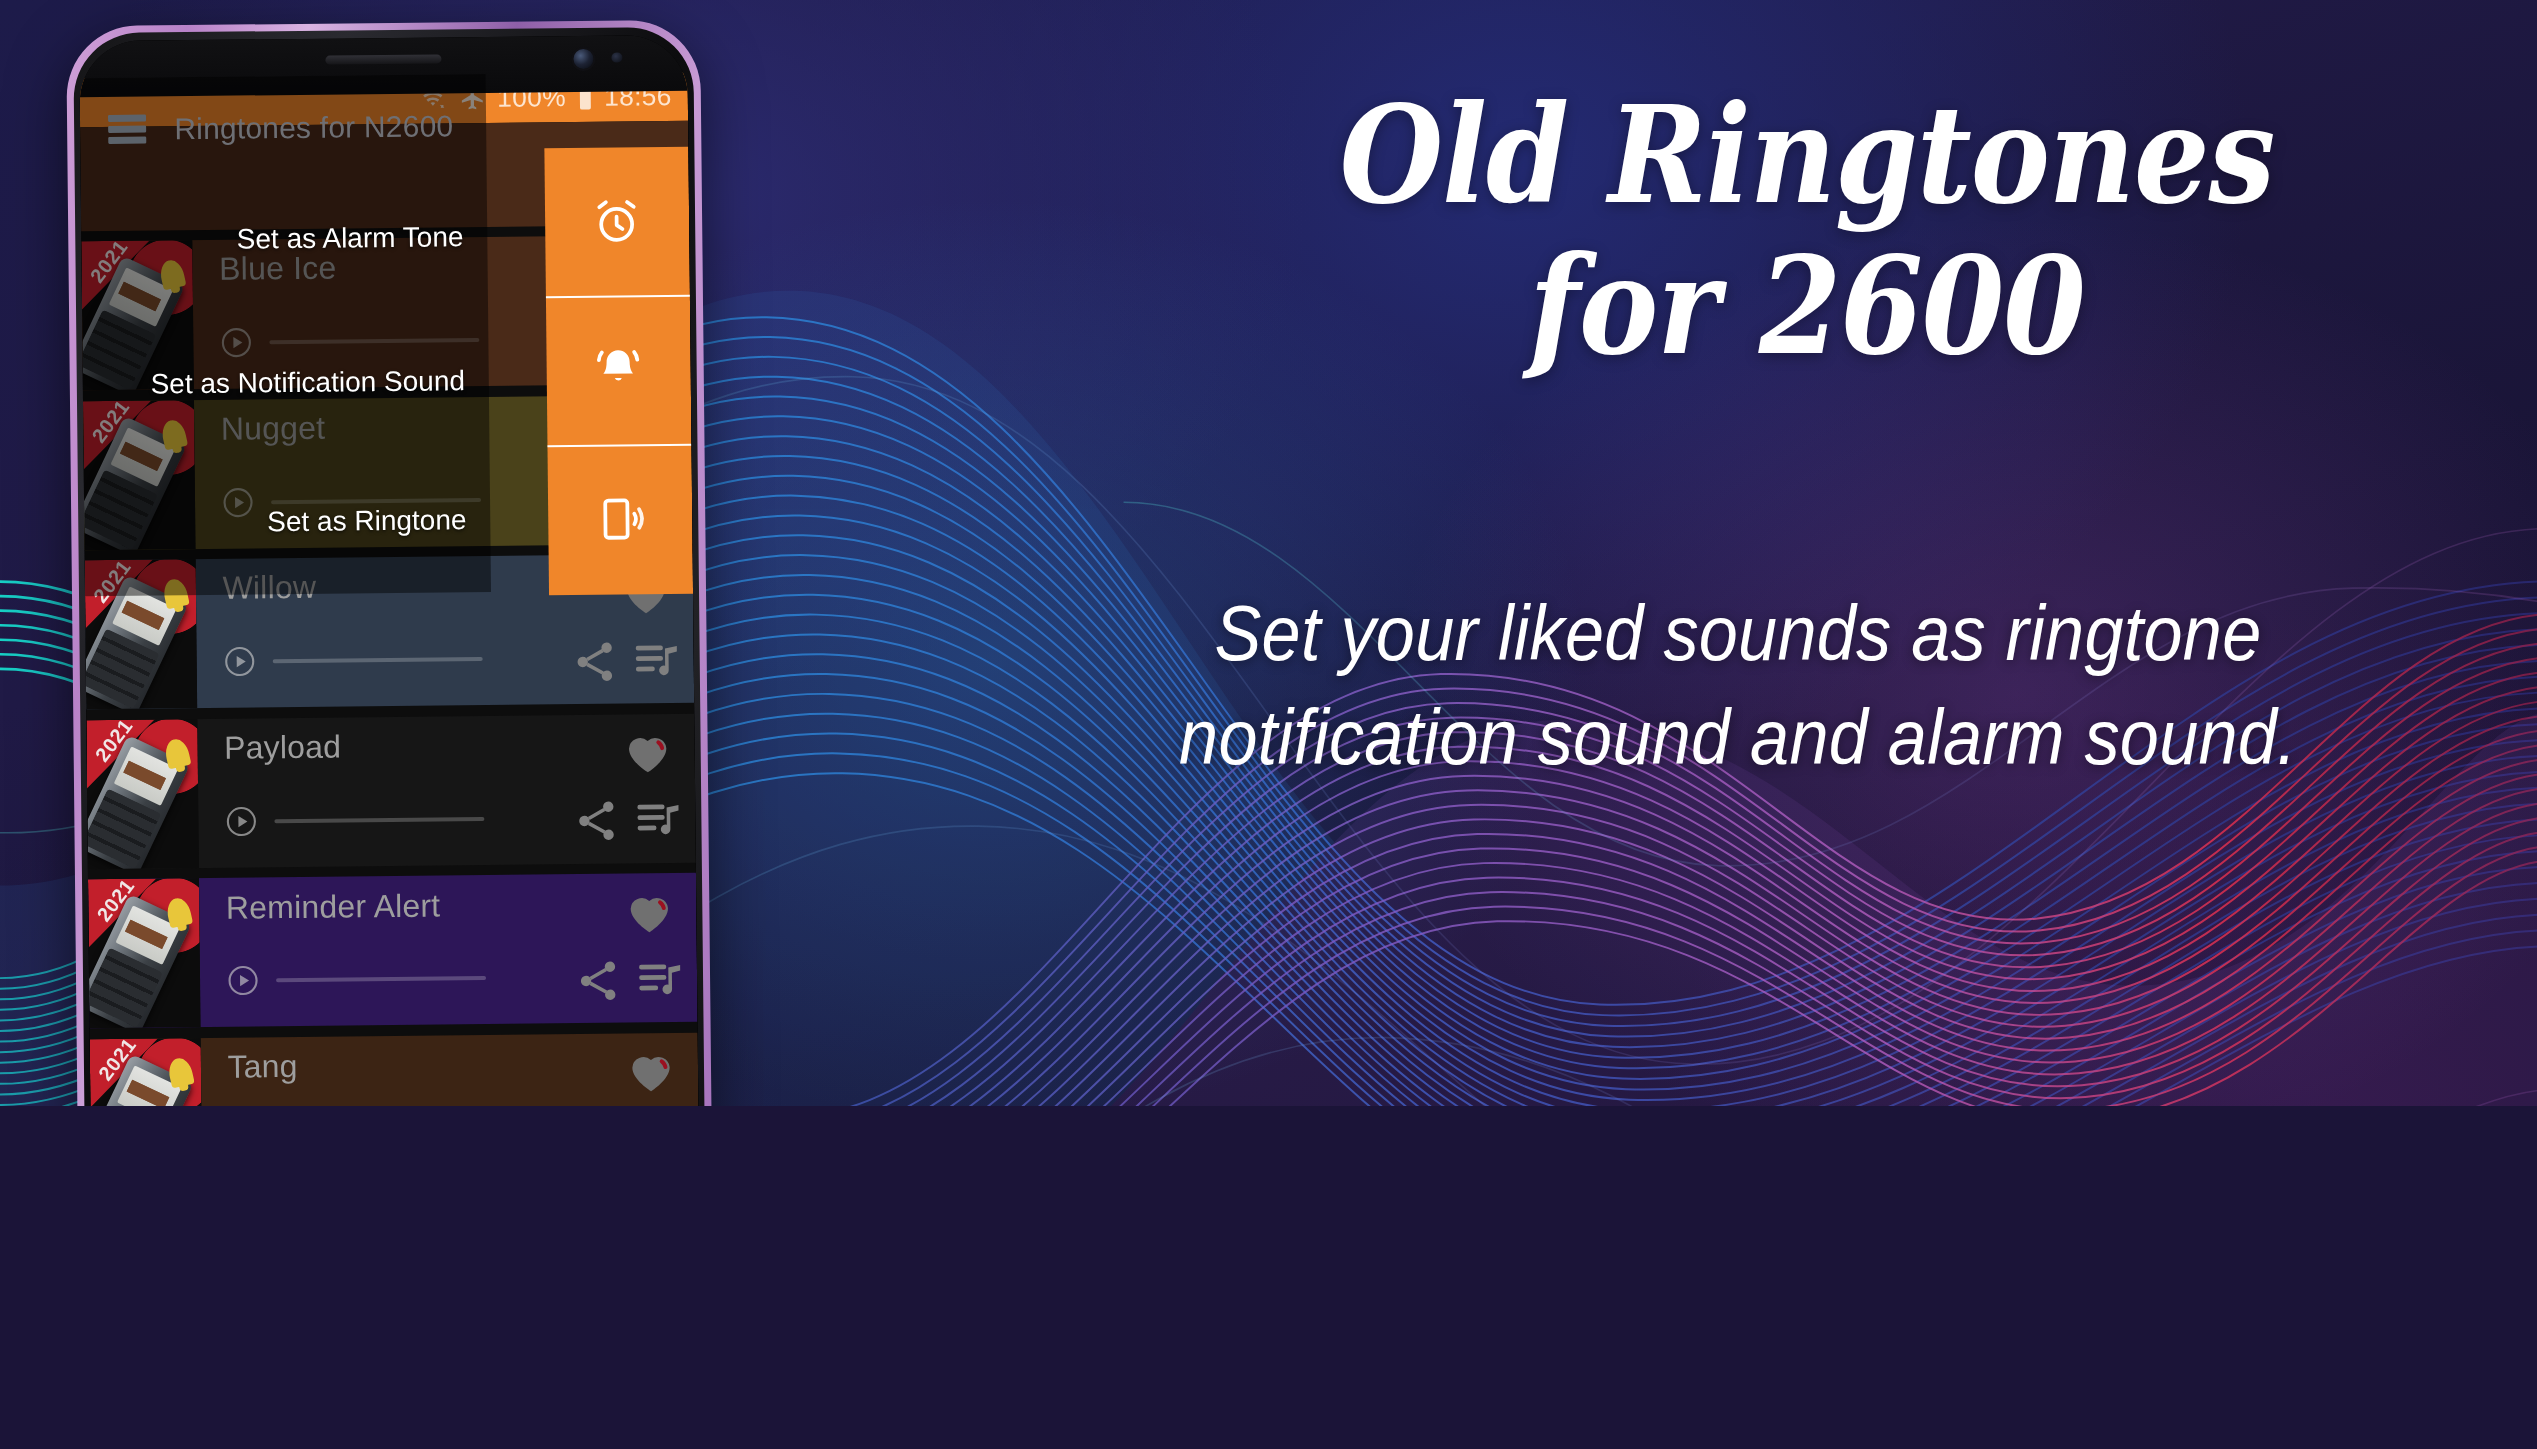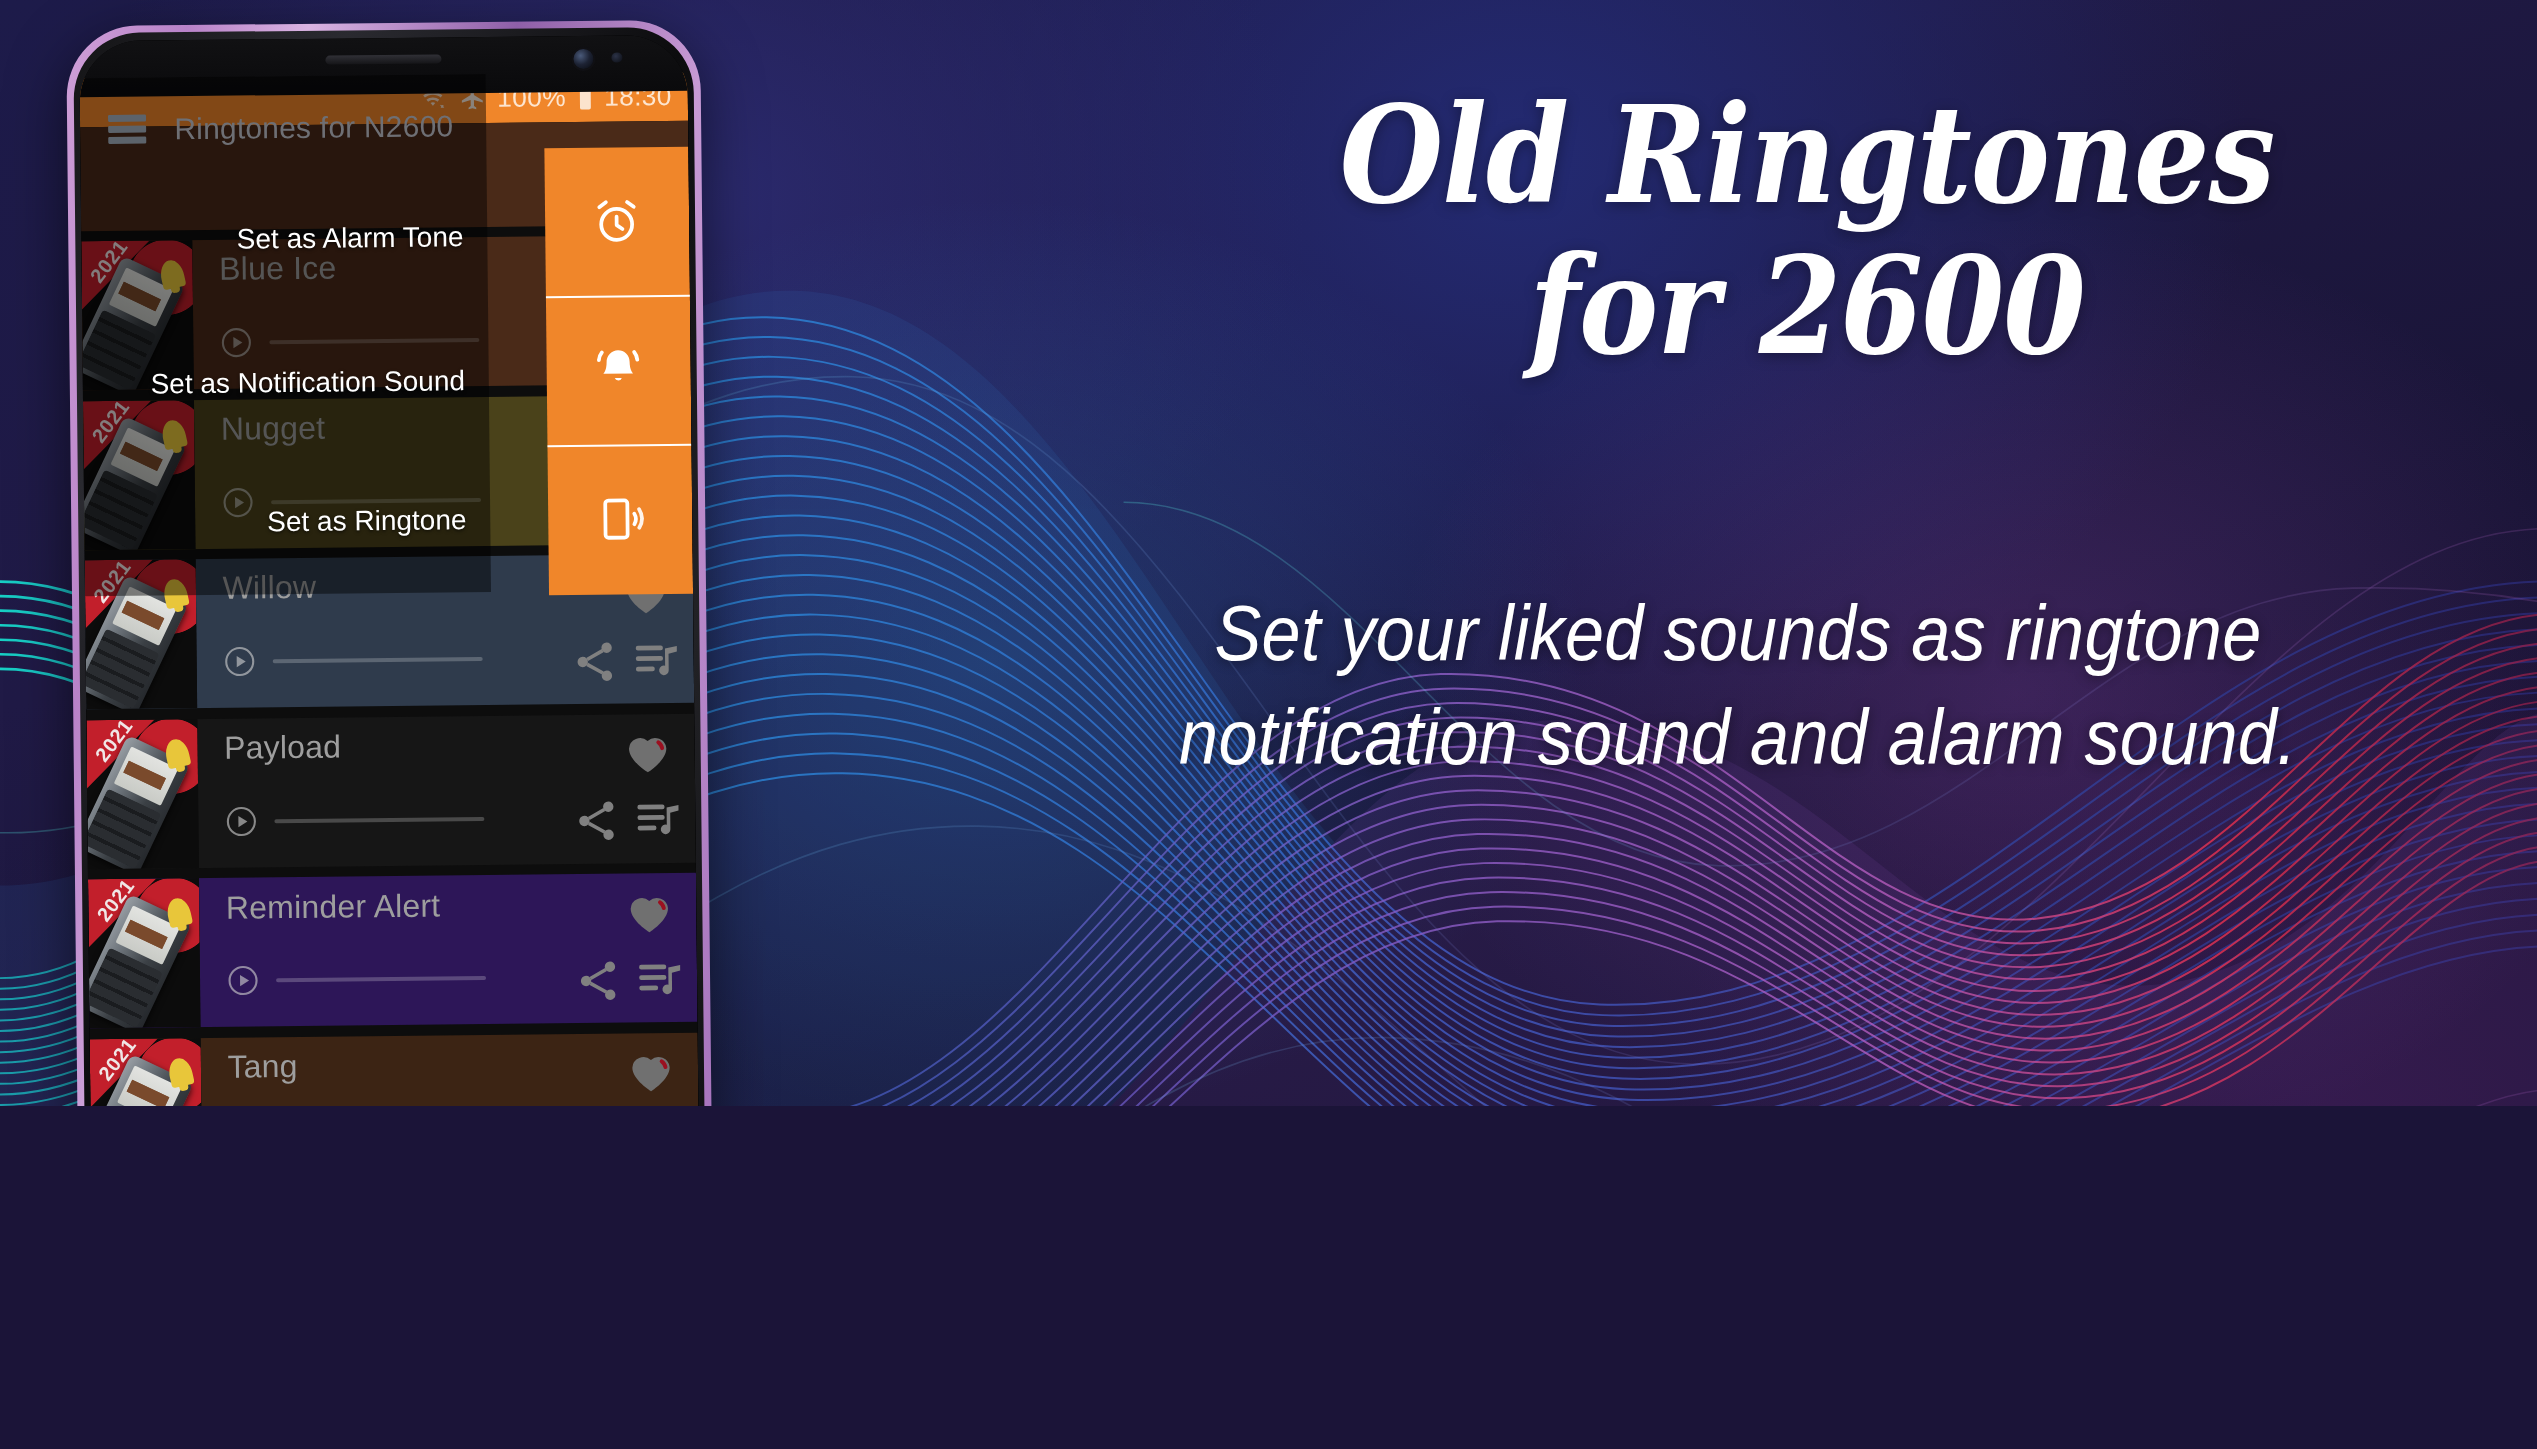--- a/index.html
+++ b/index.html
@@ -412,7 +412,7 @@
               <rect x="1.5" y="3" width="9" height="19" rx="1.6"></rect>
             </svg>
           </span>
-          <span class="sb-text">18:30</span>
+          <span class="sb-text">18:56</span>
         </div>
 
         <div class="listwrap">

